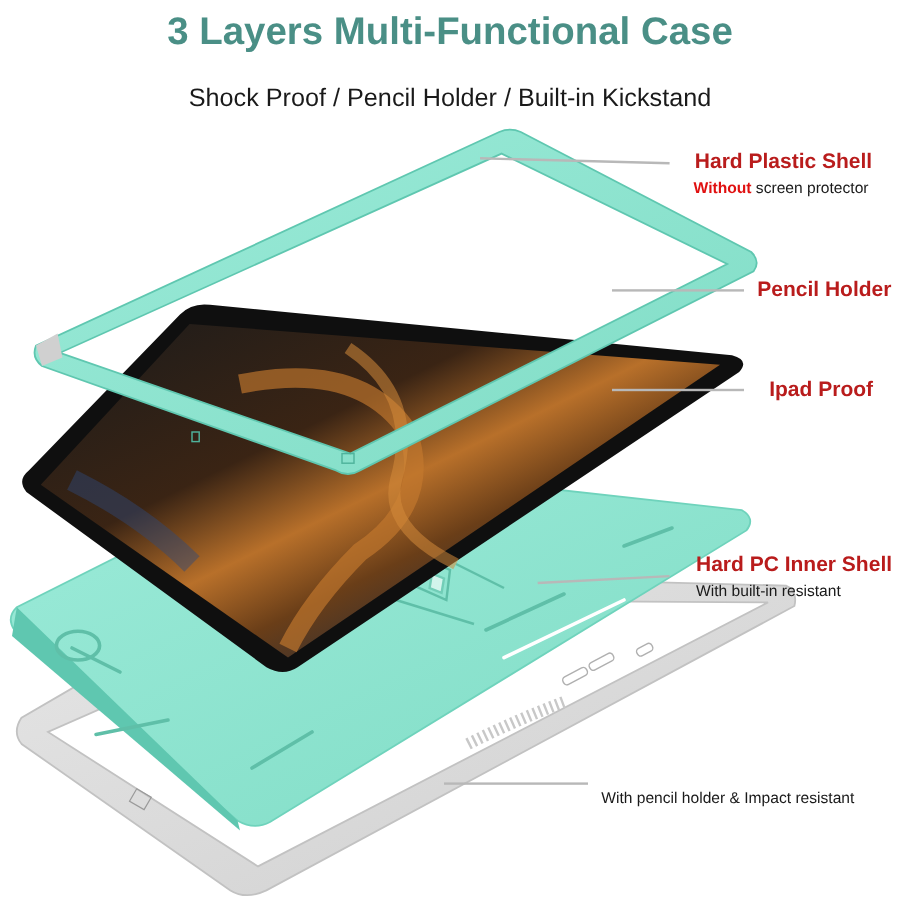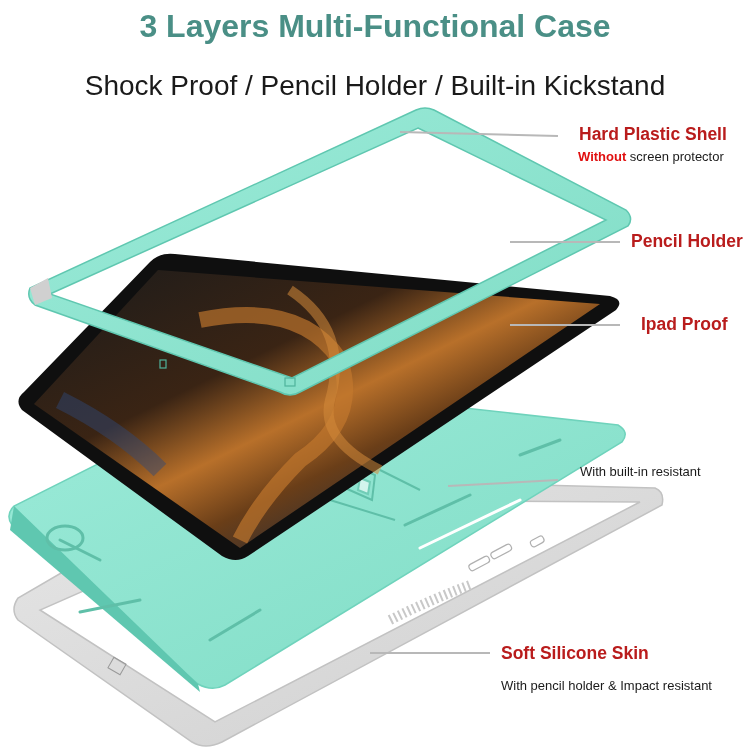--- a/index.html
+++ b/index.html
@@ -5,7 +5,7 @@
   html, body { margin:0; padding:0; background:#ffffff; }
   body { width:750px; height:750px; position:relative; overflow:hidden; font-family:"Liberation Sans", sans-serif; }
   .title { position:absolute; left:0; top:8px; width:750px; text-align:center; font-family:"Liberation Sans", sans-serif; font-weight:bold; font-size:32px; color:#4a8f86; letter-spacing:0px; }
-  .subtitle { position:absolute; left:0; top:70px; width:750px; text-align:center; font-family:"Liberation Sans", sans-serif; font-size:28px; color:#1a1a1a; }
+  .subtitle { position:absolute; left:0; top:70px; width:750px; text-align:center; font-family:"Liberation Sans", sans-serif; font-size:21px; color:#1a1a1a; }
   .art { position:absolute; left:0; top:0; width:750px; height:750px; }
   .callout { position:absolute; font-family:"Liberation Sans", sans-serif; }
   .callout .head { font-weight:bold; font-size:17.5px; color:#b91c1c; white-space:nowrap; }

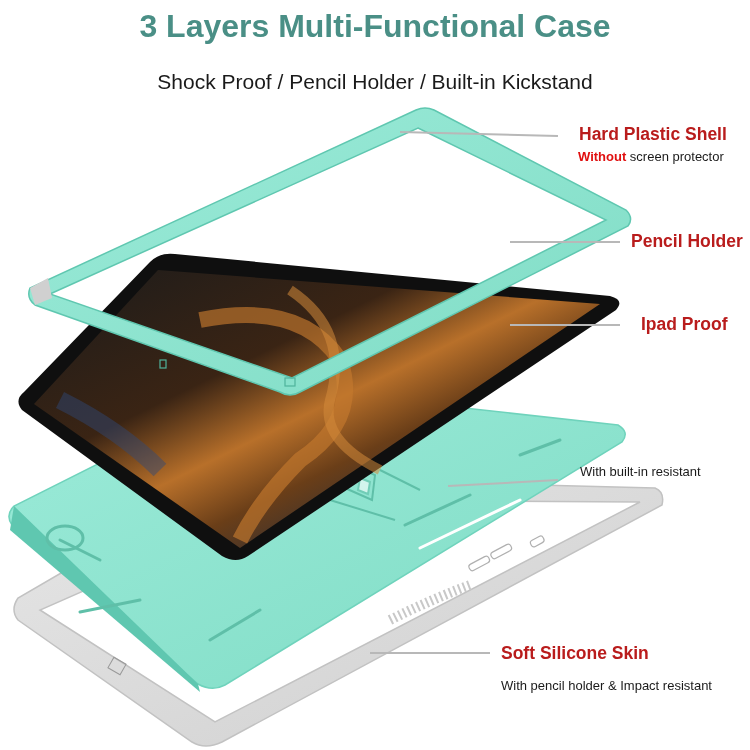--- a/index.html
+++ b/index.html
@@ -113,6 +113,7 @@
 </div>
 
 <div class="callout" style="left:580px; top:460px;">
+  <div class="head">Hard PC Inner Shell</div>
   <div class="sub">With built-in resistant</div>
 </div>
 

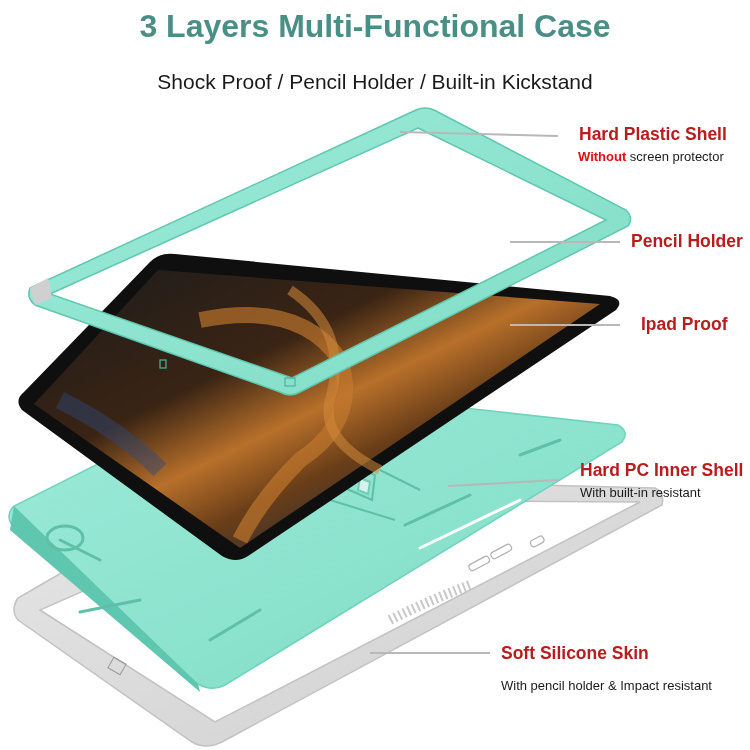--- a/index.html
+++ b/index.html
@@ -118,7 +118,6 @@
 </div>
 
 <div class="callout" style="left:501px; top:643px;">
-  <div class="head">Soft Silicone Skin</div>
   <div class="sub" style="margin-top:14px;text-align:right;">With pencil holder &amp; Impact resistant</div>
 </div>
 

